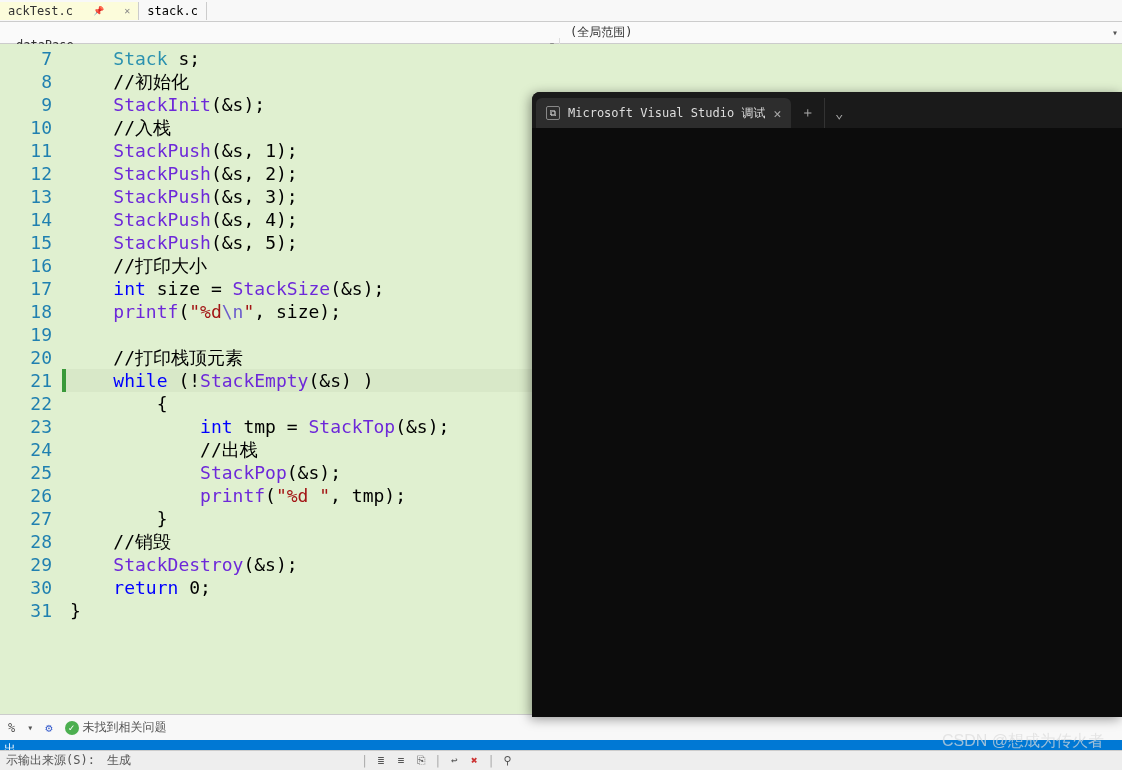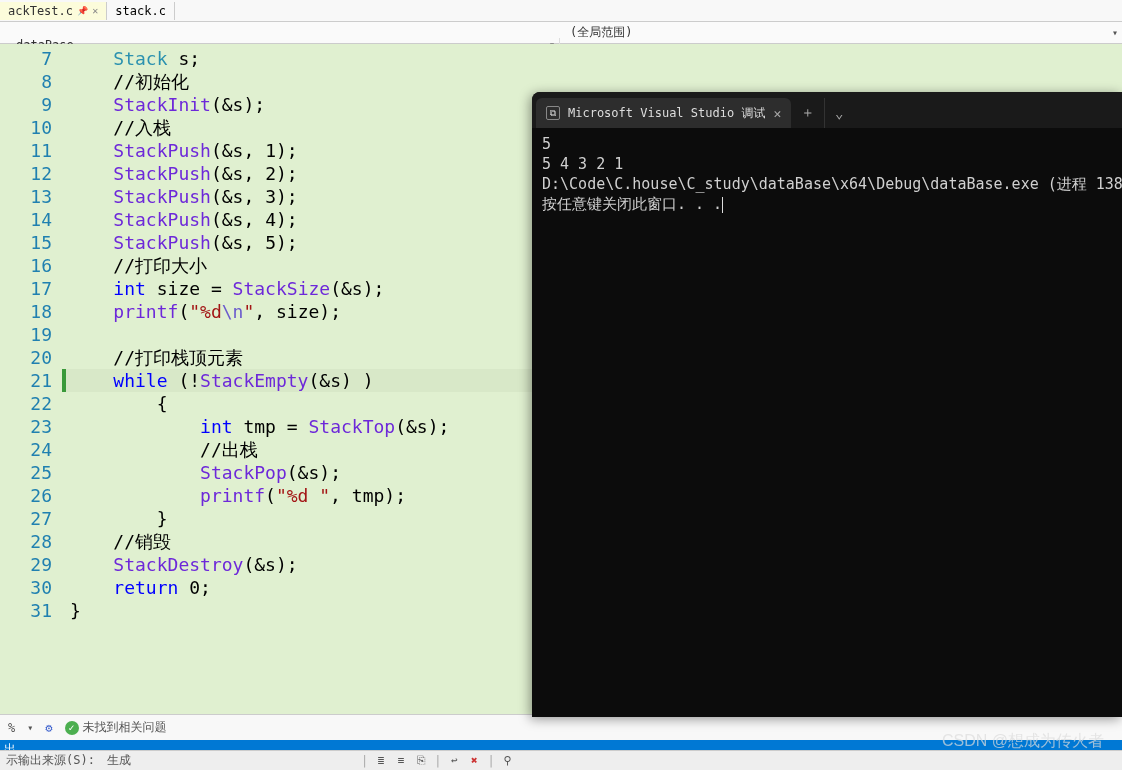--- a/index.html
+++ b/index.html
@@ -6,7 +6,7 @@
 body { font-family: Consolas, "Microsoft YaHei", monospace; font-size: 14px; background: #fff; overflow: hidden; width: 1122px; height: 770px; position: relative; }
 
 .tabs-bar { height: 22px; background: #f8f8f8; border-bottom: 1px solid #ccc; display: flex; align-items: center; font-size: 12px; }
-.tab { padding: 2px 8px; border-right: 1px solid #ccc; display: flex; align-items: center; gap: 4px; cursor: pointer; }
+.tab { padding: 2px 8px; border-right: 1px solid #ccc; display: flex; align-items: center; gap: 20px; cursor: pointer; }
 .tab.active { background: #fcfcdb; color: #333; }
 .tab-close { color: #888; font-size: 10px; cursor: pointer; }
 .tab-pin { color: #888; font-size: 9px; }

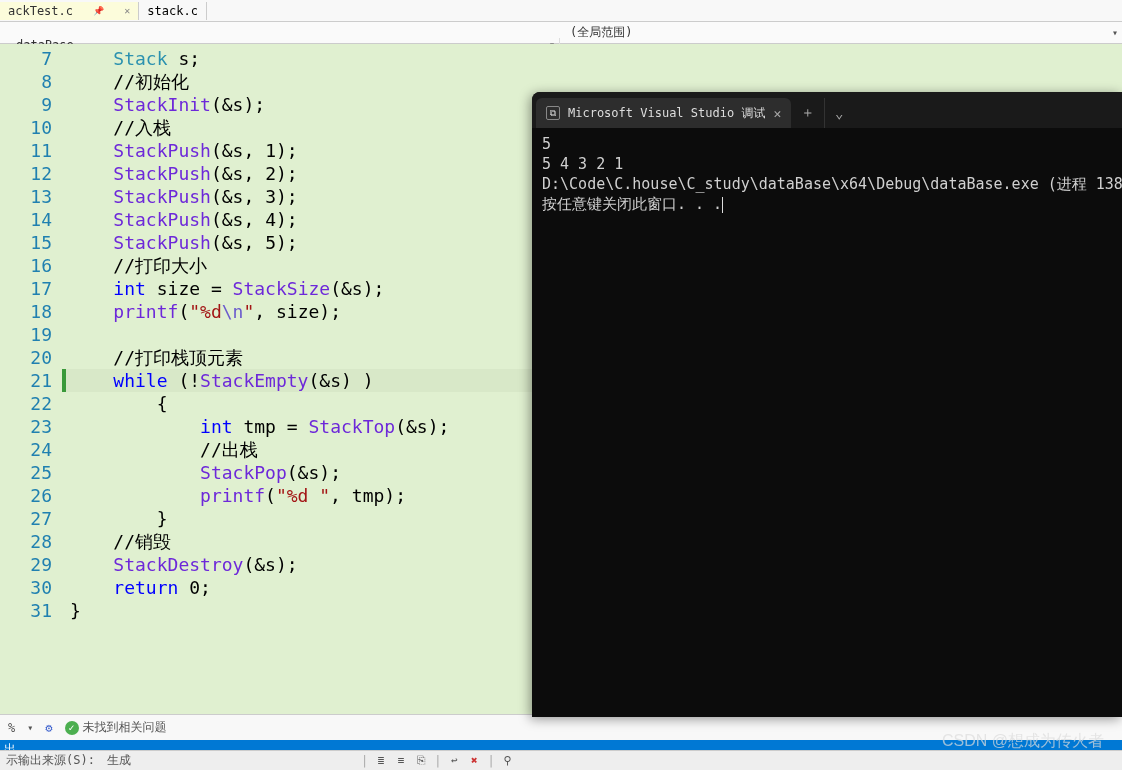--- a/index.html
+++ b/index.html
@@ -161,10 +161,6 @@
     <div class="console-newtab">＋</div>
     <div class="console-drop">⌄</div>
   </div>
-  <div class="console-body"><span>5</span>
-<span>5 4 3 2 1 </span>
-<span>D:\Code\C.house\C_study\dataBase\x64\Debug\dataBase.exe (进程 138</span>
-<span>按任意键关闭此窗口. . .</span><span class="cursor"></span></div>
 </div>
 
 <div class="watermark">CSDN @想成为传火者</div>

